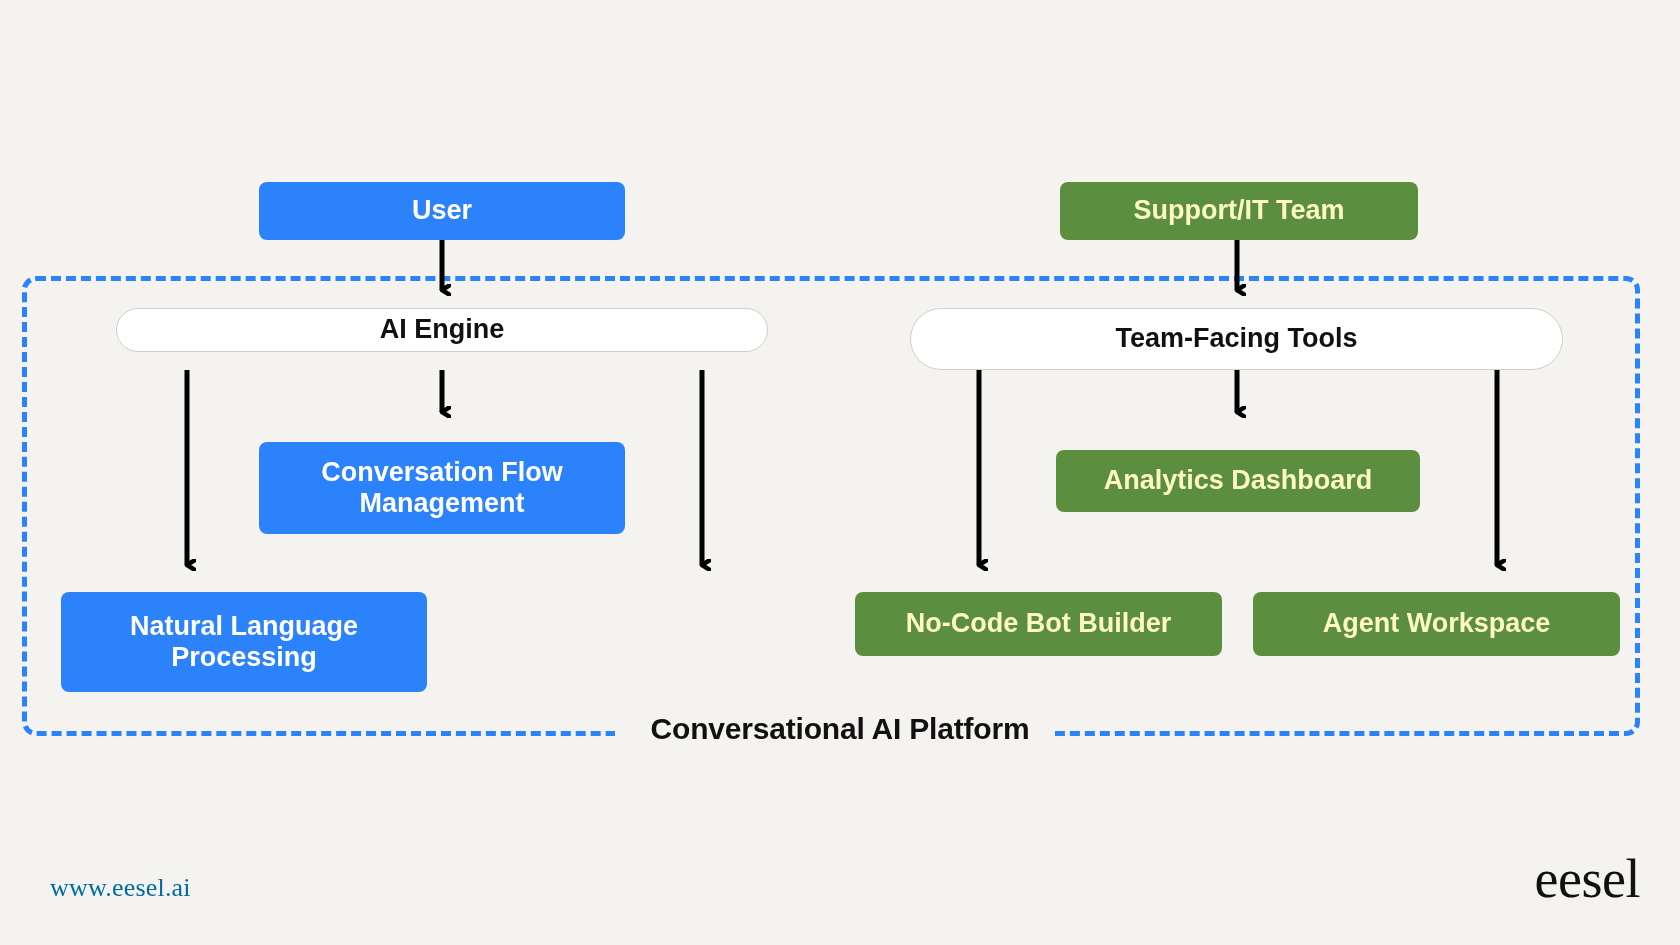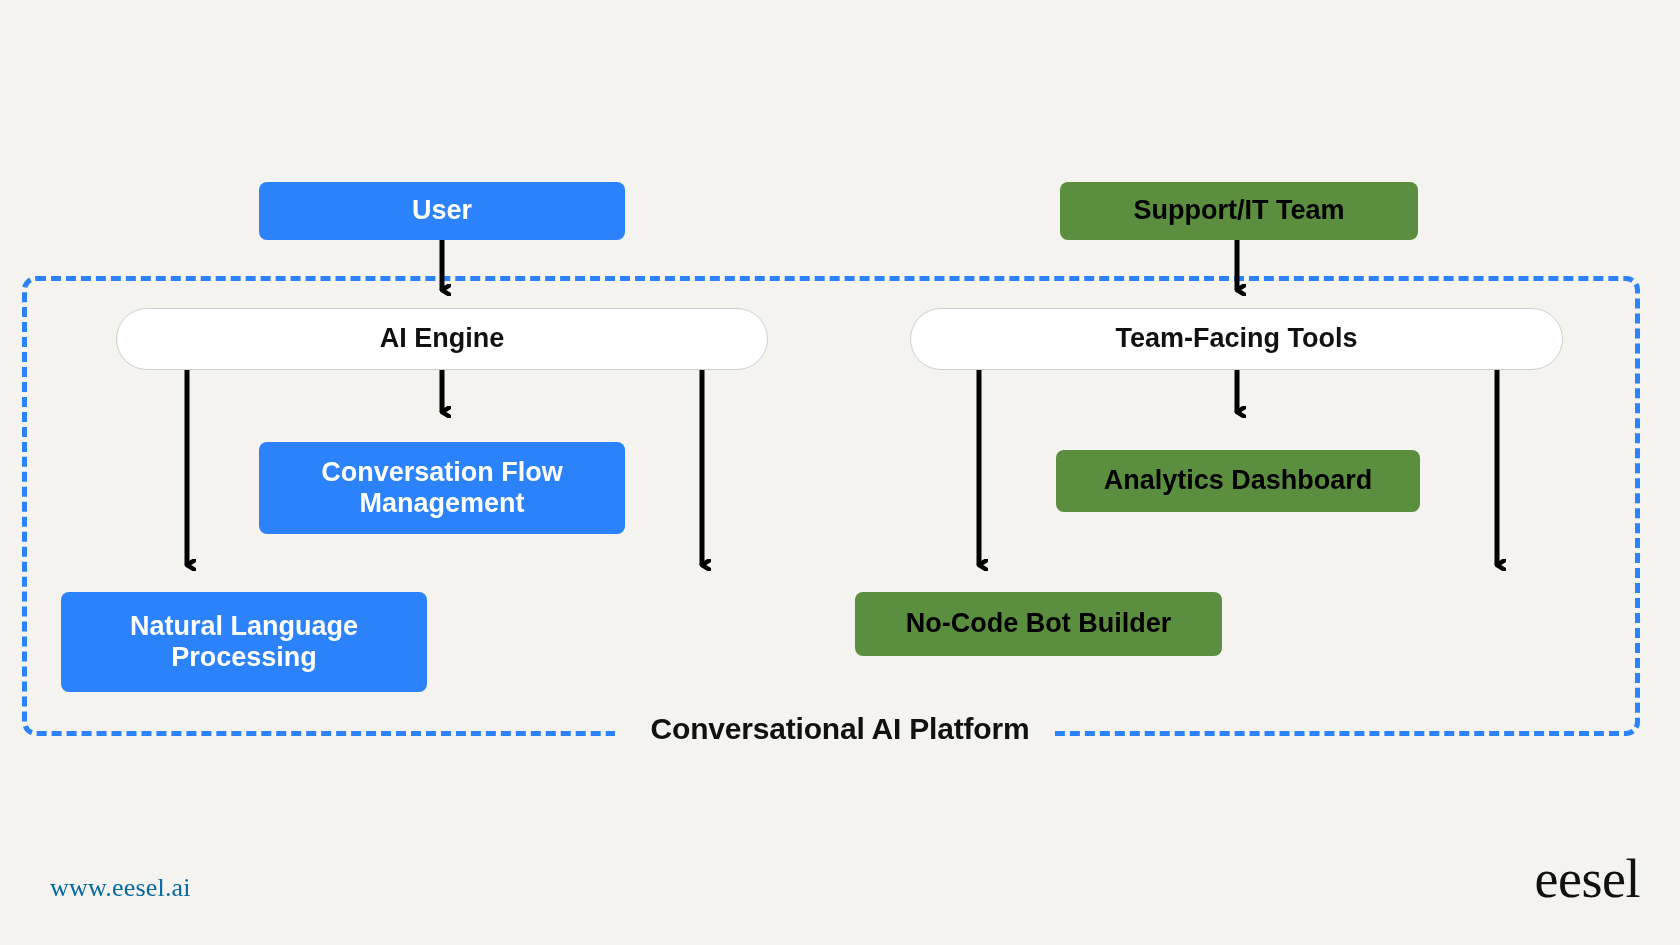--- a/index.html
+++ b/index.html
@@ -70,7 +70,7 @@
   }
   .node.green {
     background: #5b8e3e;
-    color: #000000;
+    color: #fef9c3;
   }
   .node.white {
     background: #ffffff;

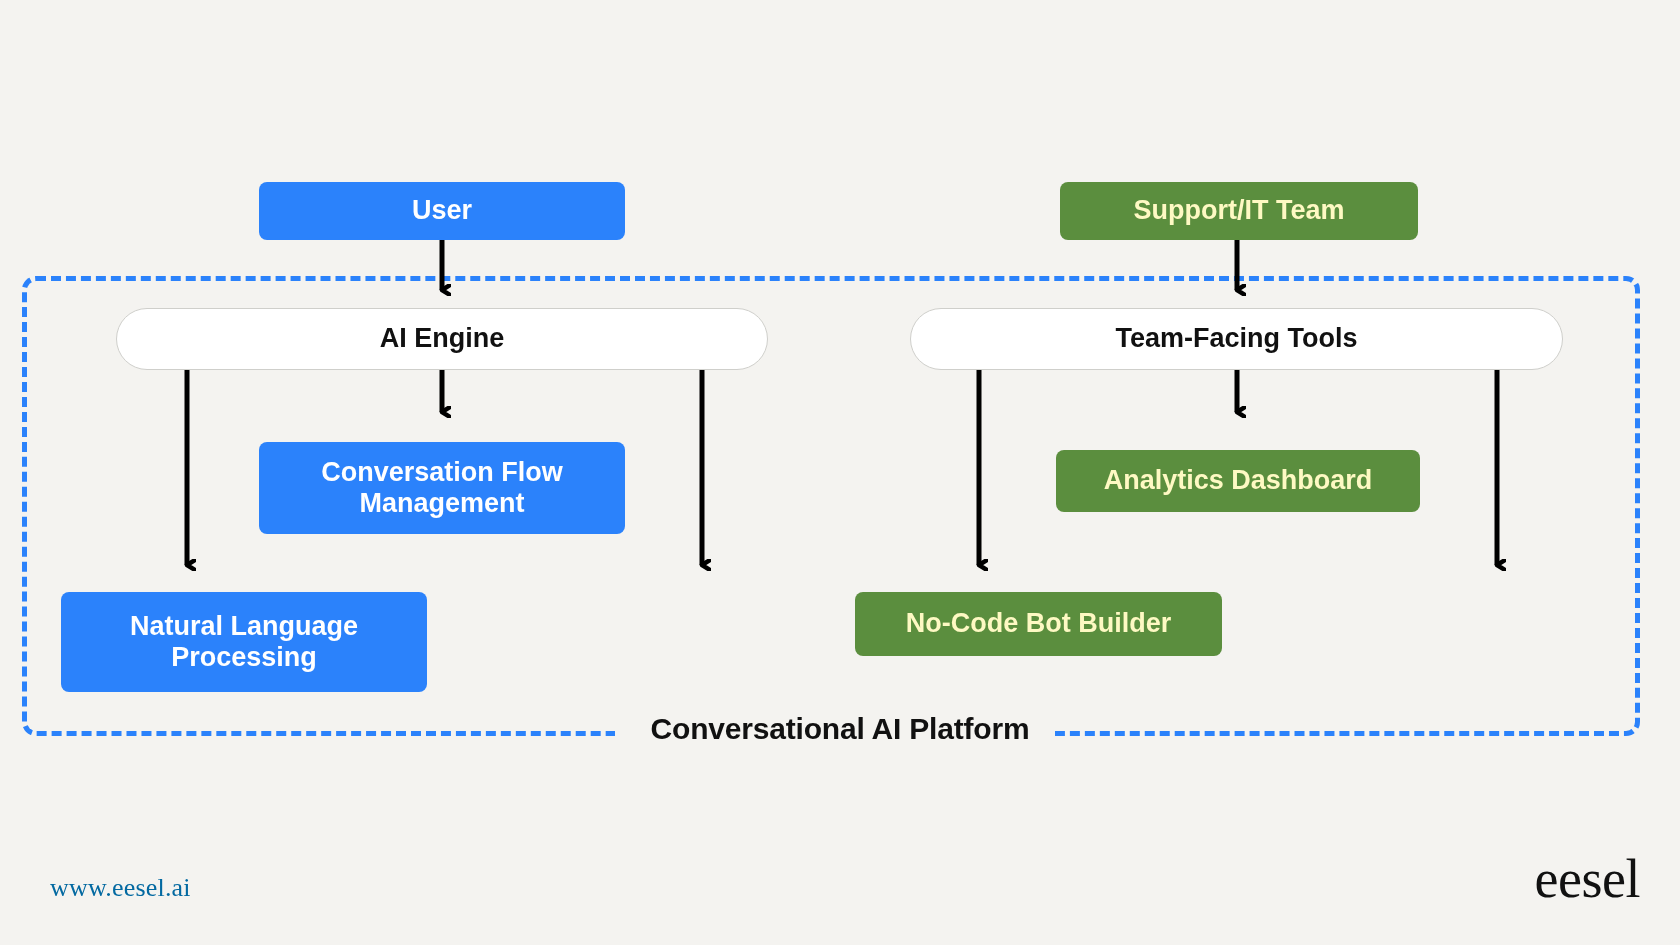--- a/index.html
+++ b/index.html
@@ -151,7 +151,7 @@
     <span>Support/IT Team</span>
   </div>
 
-  <div class="node white" style="left:116px; top:308px; width:652px; height:62px; font-size:27px;">
+  <div class="node white" style="left:116px; top:308px; width:652px; height:44px; font-size:27px;">
     <span>AI Engine</span>
   </div>
 

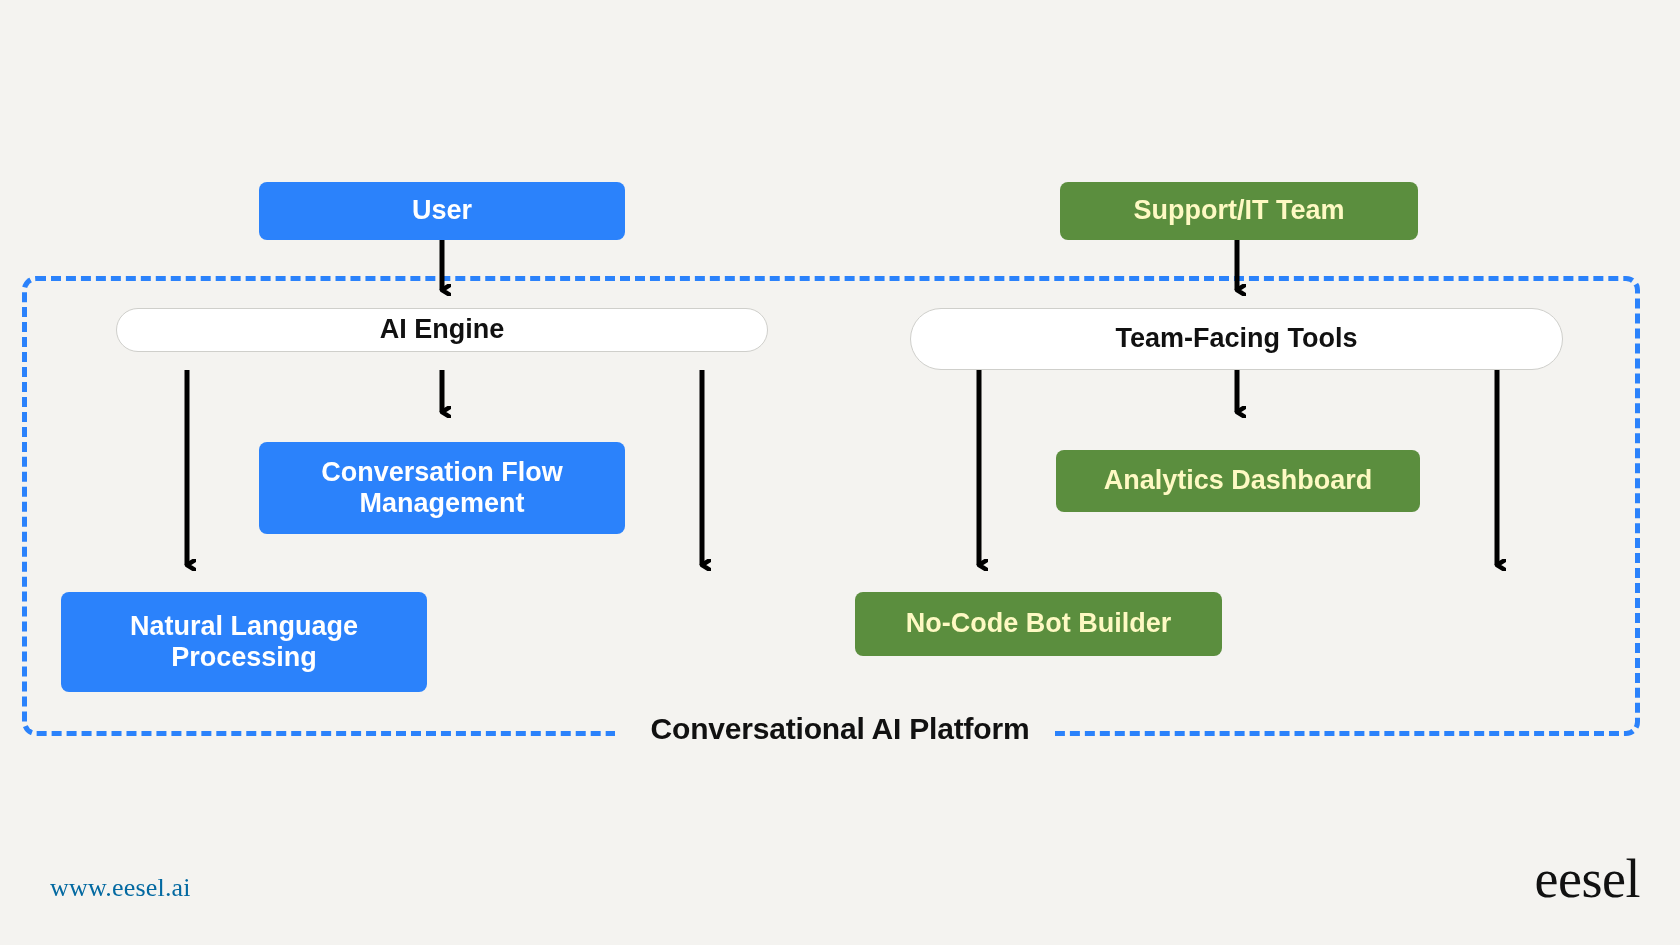--- a/index.html
+++ b/index.html
@@ -176,6 +176,9 @@
     <span>No-Code Bot Builder</span>
   </div>
 
+  <div class="node green" style="left:1253px; top:592px; width:367px; height:64px; font-size:27px;">
+    <span>Agent Workspace</span>
+  </div>
 
   <div class="platform-label-mask"></div>
   <div class="platform-label">Conversational AI Platform</div>

